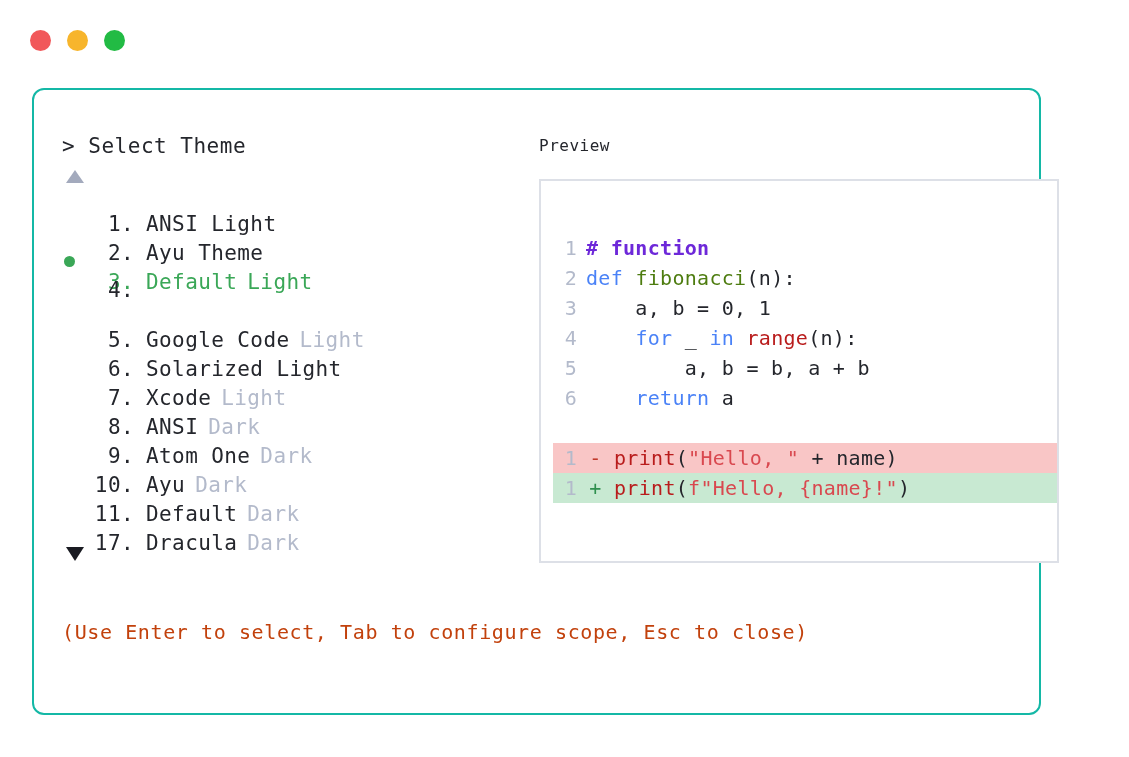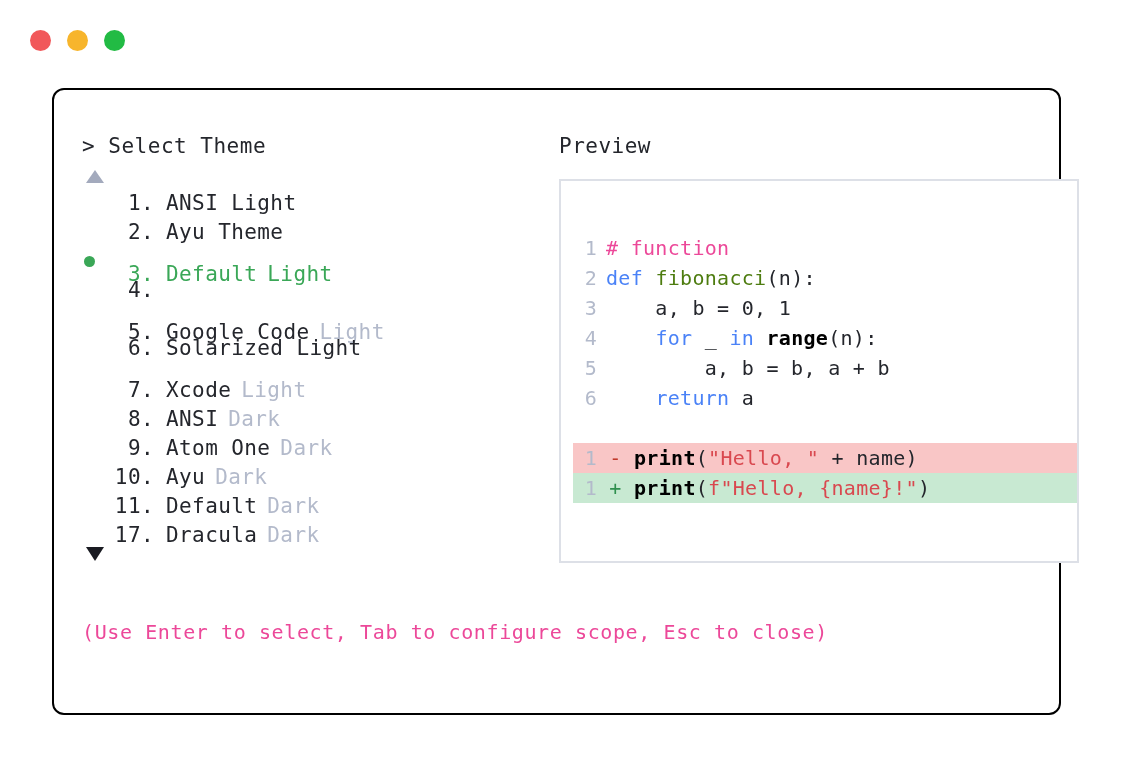--- a/index.html
+++ b/index.html
@@ -40,12 +40,12 @@
   
   .panel {
     position: absolute;
-    left: 52px;
+    left: 32px;
     top: 88px;
     width: 1009px;
     height: 627px;
     box-sizing: border-box;
-    border: 2px solid #000000;
+    border: 2px solid #14b8a6;
     border-radius: 12px;
     background: #ffffff;
   }

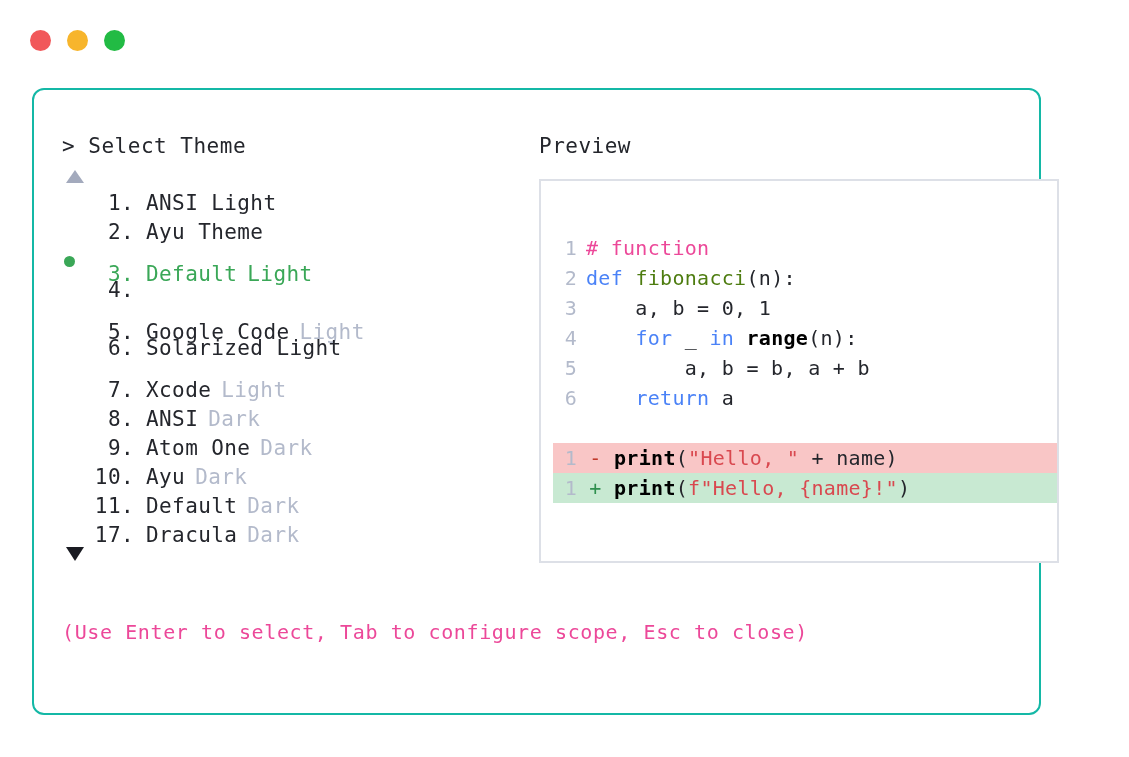--- a/index.html
+++ b/index.html
@@ -151,7 +151,7 @@
     width: 520px;
   }
   .preview-label {
-    font-size: 21px;
+    font-size: 16px;
     line-height: 28px;
     color: #24262c;
     letter-spacing: 0.5px;

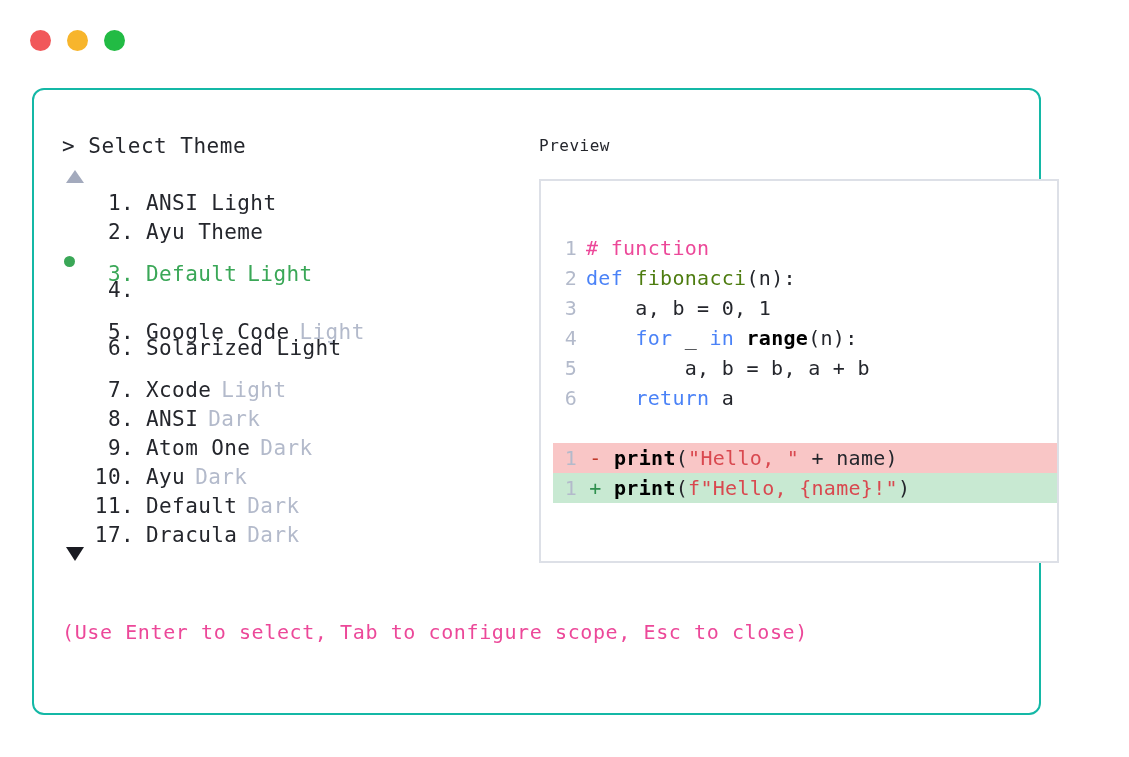--- a/index.html
+++ b/index.html
@@ -131,6 +131,7 @@
   .name {
     color: #24262c;
     margin-left: 12px;
+    margin-top: 21px;
   }
   .variant {
     margin-left: 10px;

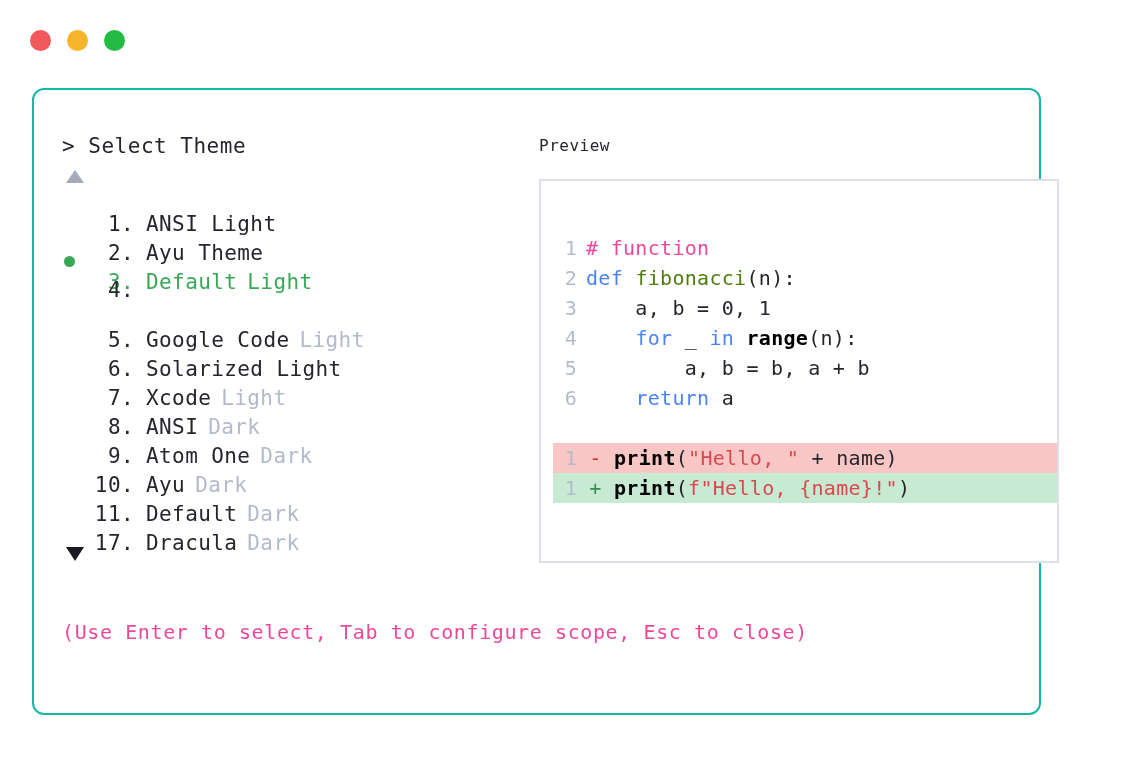--- a/index.html
+++ b/index.html
@@ -201,7 +201,7 @@
   .diff-del, .diff-add { width: 100%; }
 
   
-  .tk-comment { color: #ec4899; }
+  .tk-comment { color: #6d28d9; font-weight: bold; }
   .tk-kw      { color: #4a82f7; text-align: right; }
   .tk-fn      { color: #4d7c0f; }
   .tk-builtin { color: #000000; font-weight: bold; }

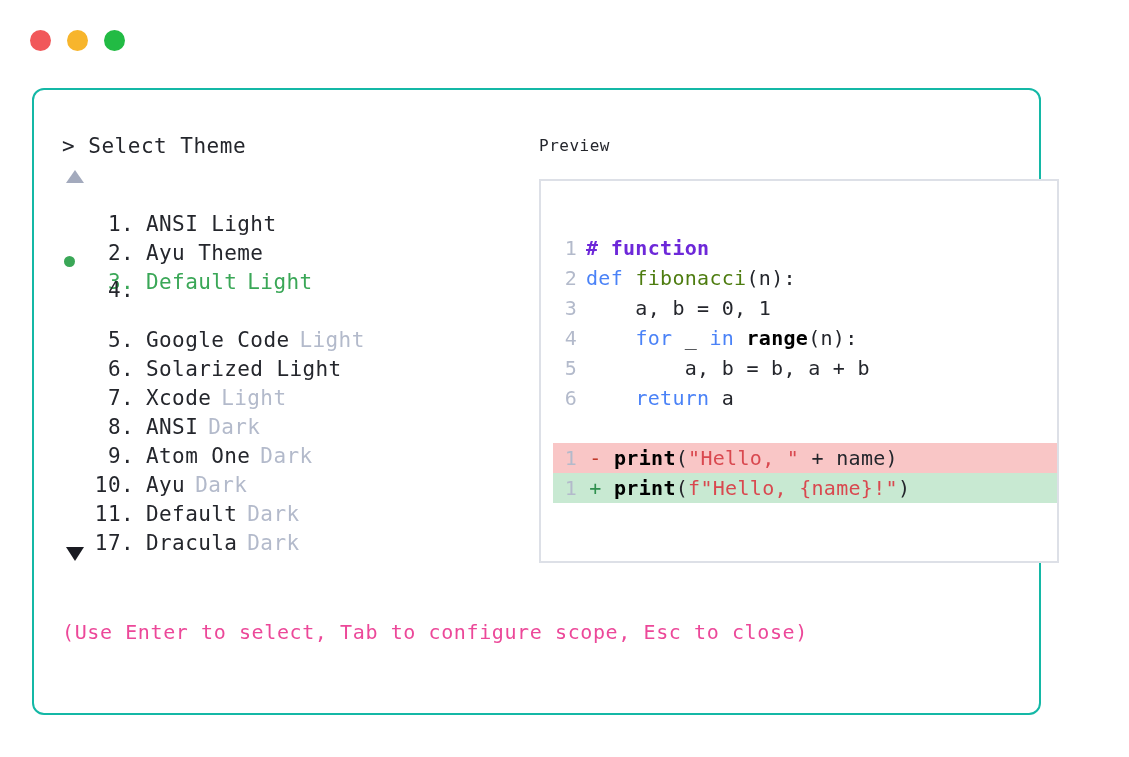--- a/index.html
+++ b/index.html
@@ -204,7 +204,7 @@
   .tk-comment { color: #6d28d9; font-weight: bold; }
   .tk-kw      { color: #4a82f7; text-align: right; }
   .tk-fn      { color: #4d7c0f; }
-  .tk-builtin { color: #000000; font-weight: bold; }
+  .tk-builtin { color: #b91c1c; }
   .tk-str     { color: #d9484f; }
   .tk-plain   { color: #24262c; }
 

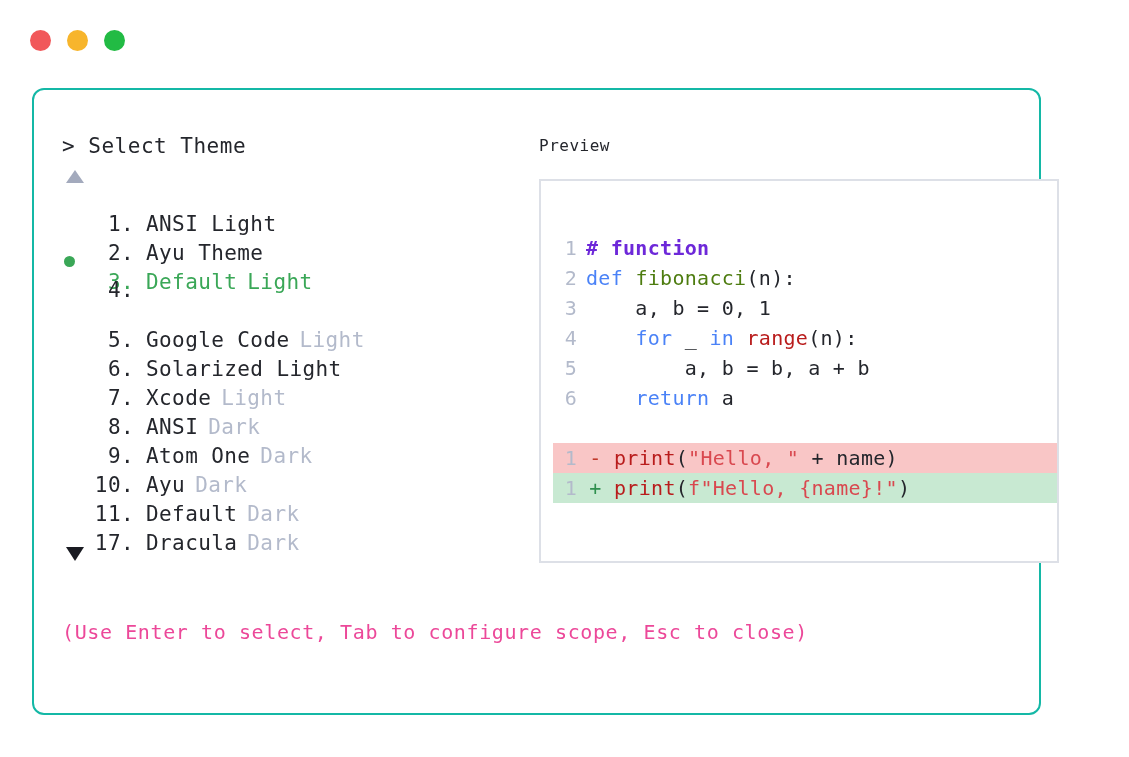--- a/index.html
+++ b/index.html
@@ -215,7 +215,7 @@
     top: 528px;
     font-size: 20px;
     line-height: 28px;
-    color: #ec4899;
+    color: #c2410c;
     letter-spacing: 0.6px;
     white-space: pre;
   }

